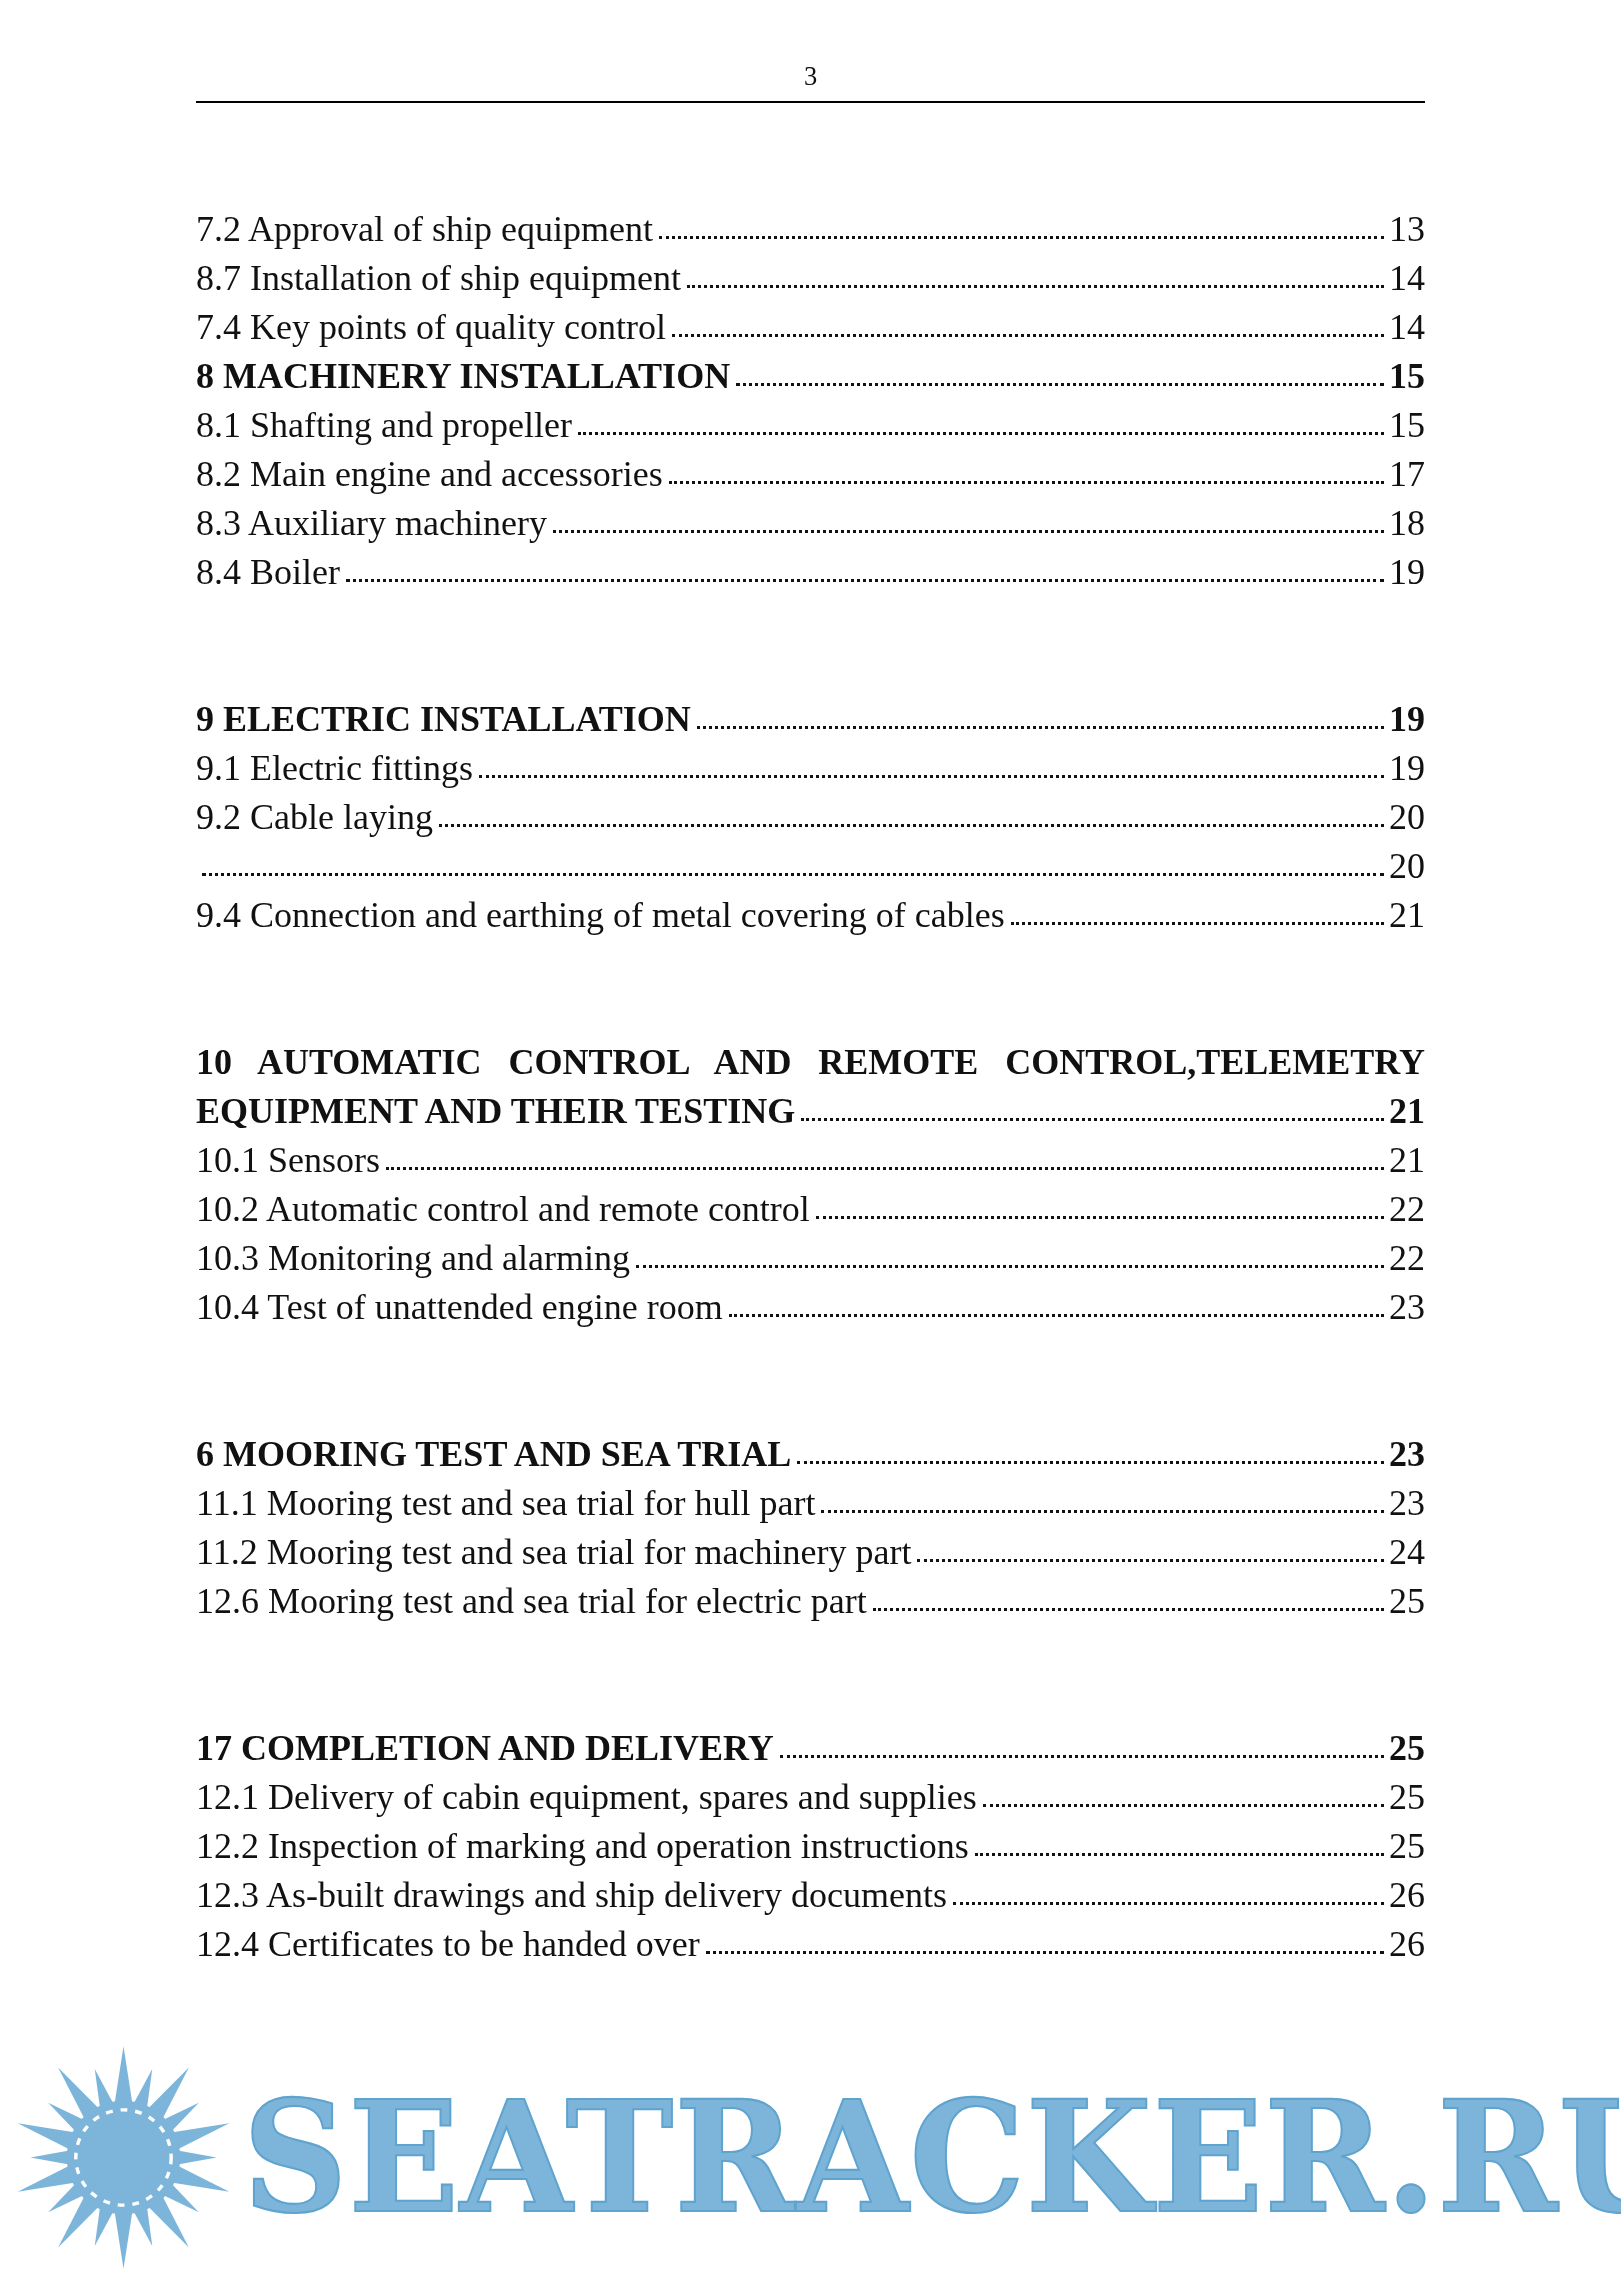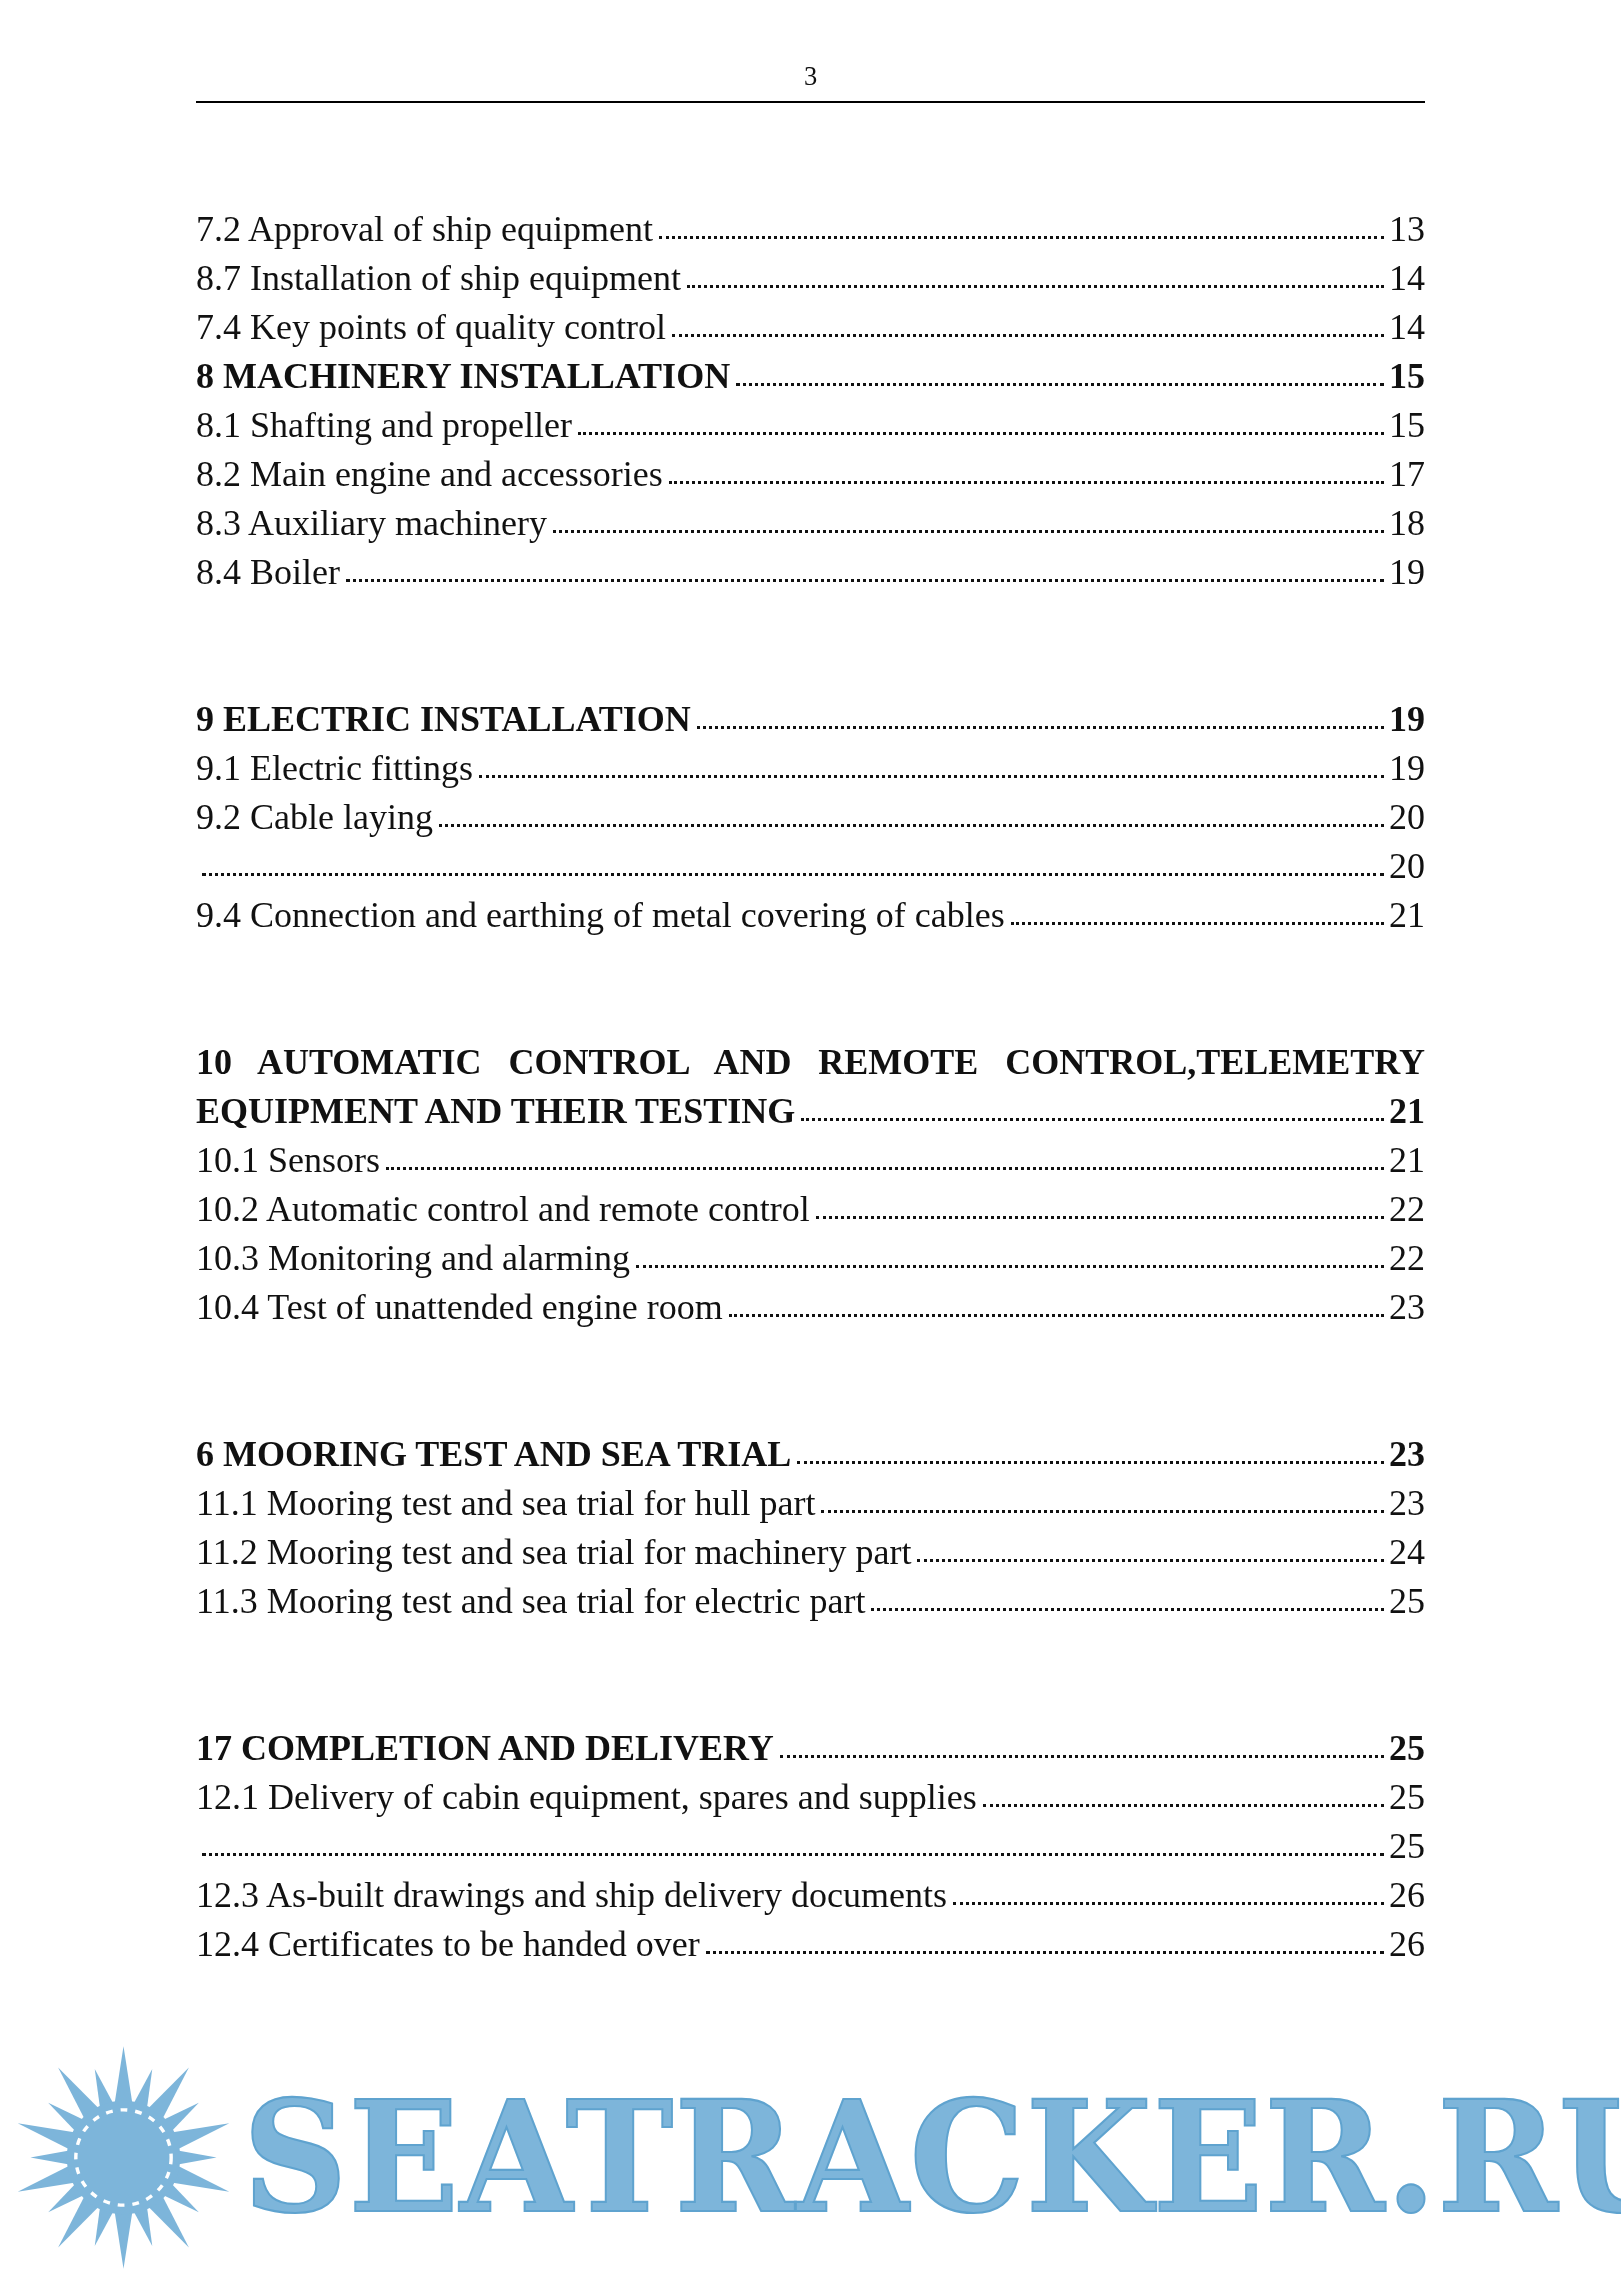--- a/index.html
+++ b/index.html
@@ -193,7 +193,7 @@
         <span class="toc-page">24</span>
       </div>
       <div class="toc-row">
-        <span class="toc-label">11.3 Mooring test and sea trial for electric part</span>
+        <span class="toc-label">12.6 Mooring test and sea trial for electric part</span>
         <span class="toc-dots"></span>
         <span class="toc-page">25</span>
       </div>

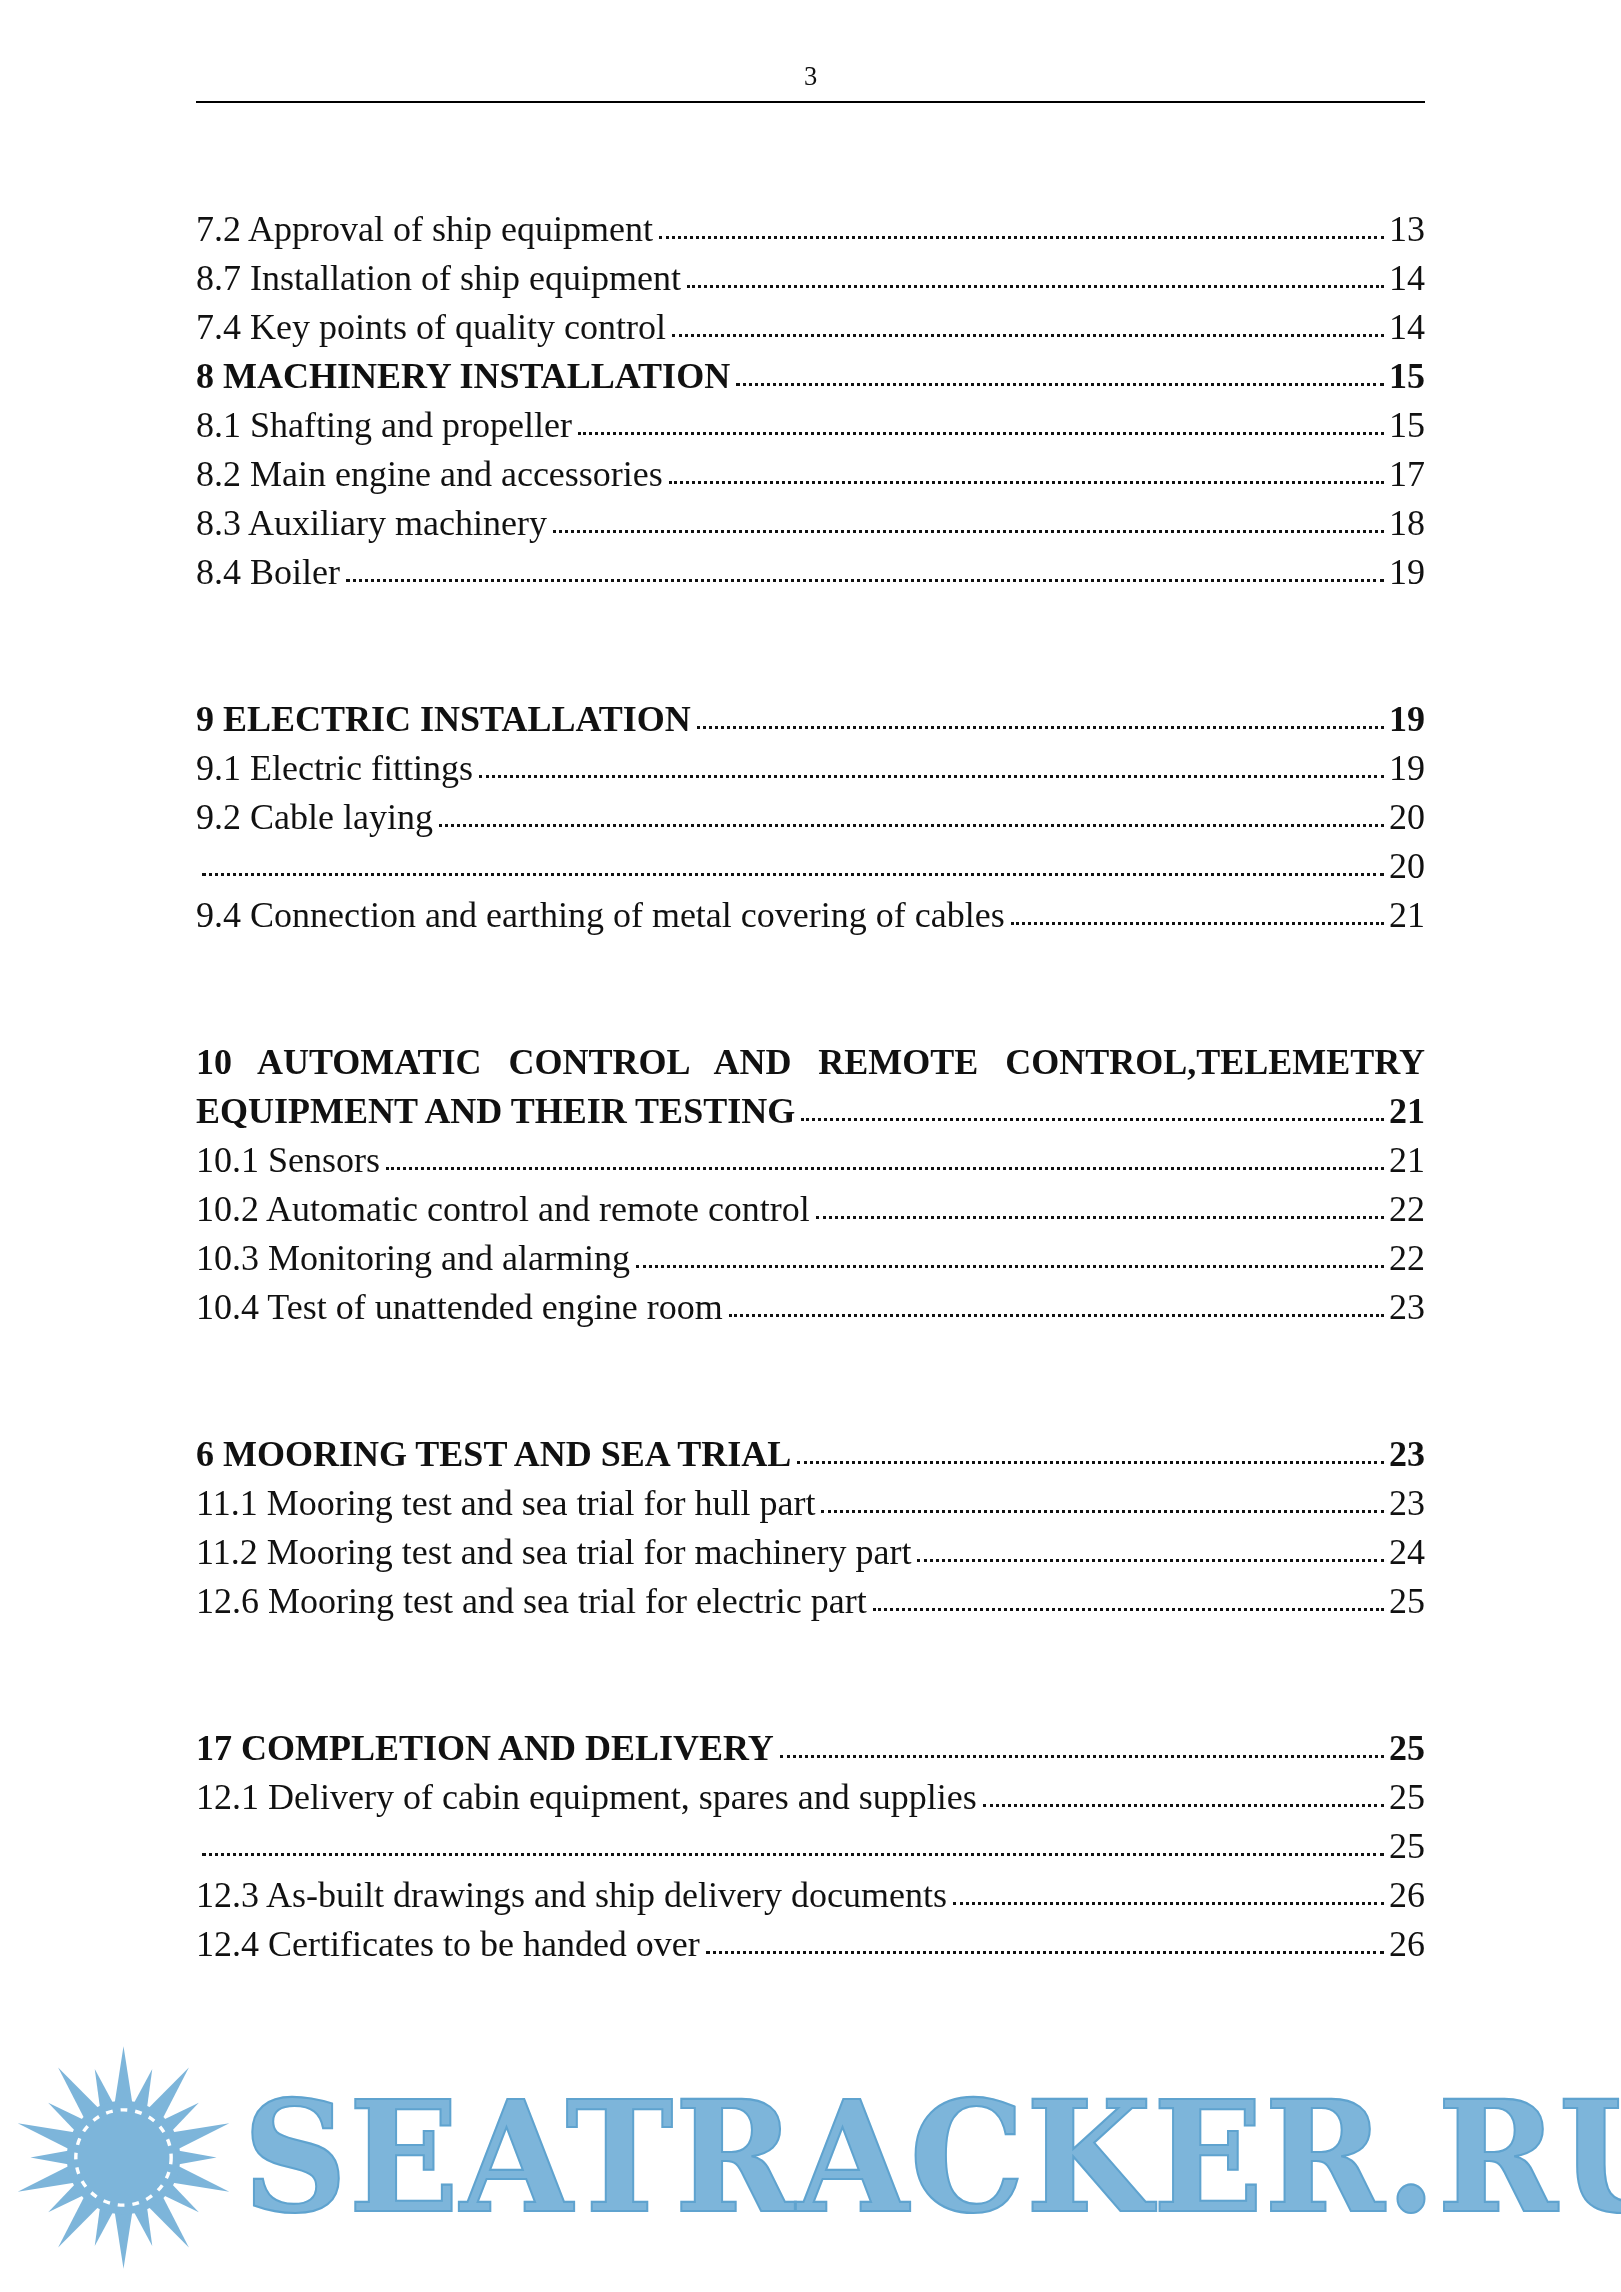--- a/index.html
+++ b/index.html
@@ -209,6 +209,7 @@
         <span class="toc-page">25</span>
       </div>
       <div class="toc-row">
+        <span class="toc-label">12.2 Inspection of marking and operation instructions</span>
         <span class="toc-dots"></span>
         <span class="toc-page">25</span>
       </div>

